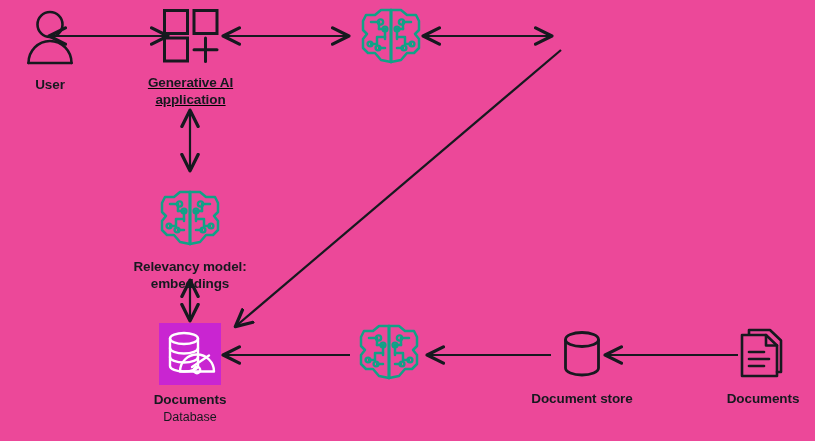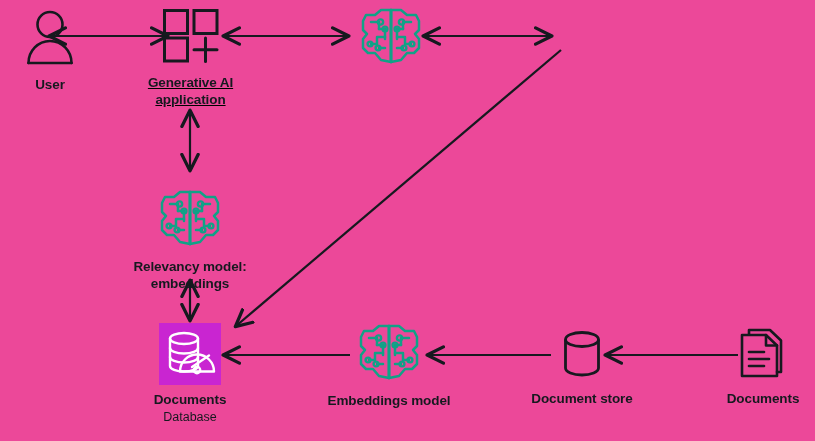--- a/index.html
+++ b/index.html
@@ -228,7 +228,6 @@
         </g>
       </svg>
     </span>
-    <span class="node-label">Embeddings model</span>
   </div>
 
   <div class="node" style="left:516px; top:328px; width:132px;">

